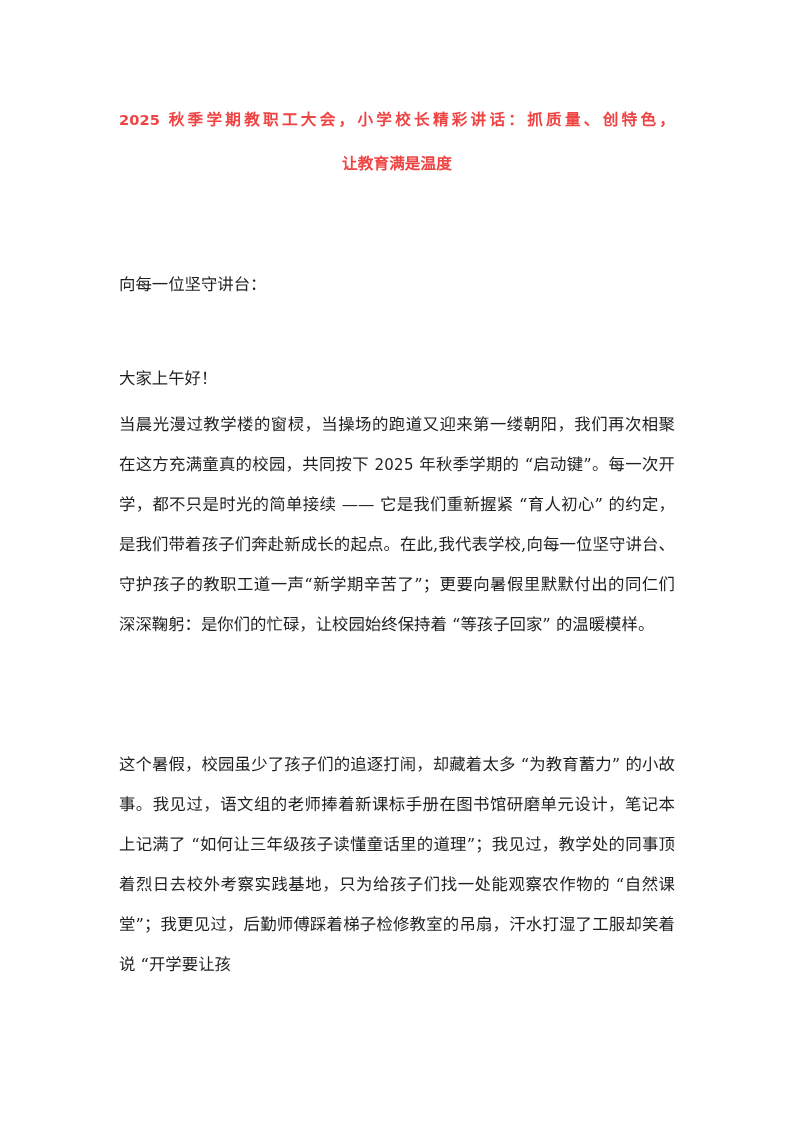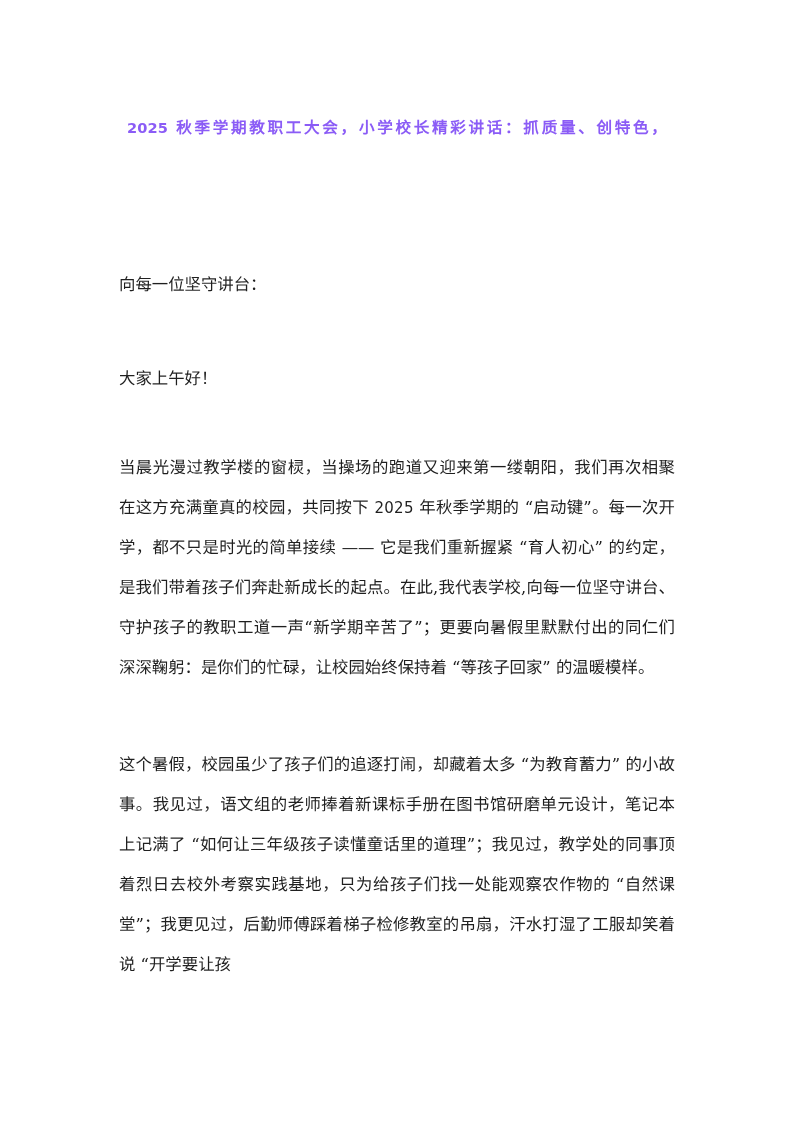--- a/index.html
+++ b/index.html
@@ -35,7 +35,7 @@
 
   
   .doc-title {
-    margin: 8px;
+    margin: 0;
     padding: 0;
     font-size: 15.6px;
     font-weight: bold;
@@ -43,7 +43,7 @@
     text-align: justify;
     text-align-last: justify;
     letter-spacing: 0.1px;
-    color: #8b5cf6;
+    color: #ef4444;
   }
 
   .doc-title .title-line-1 {

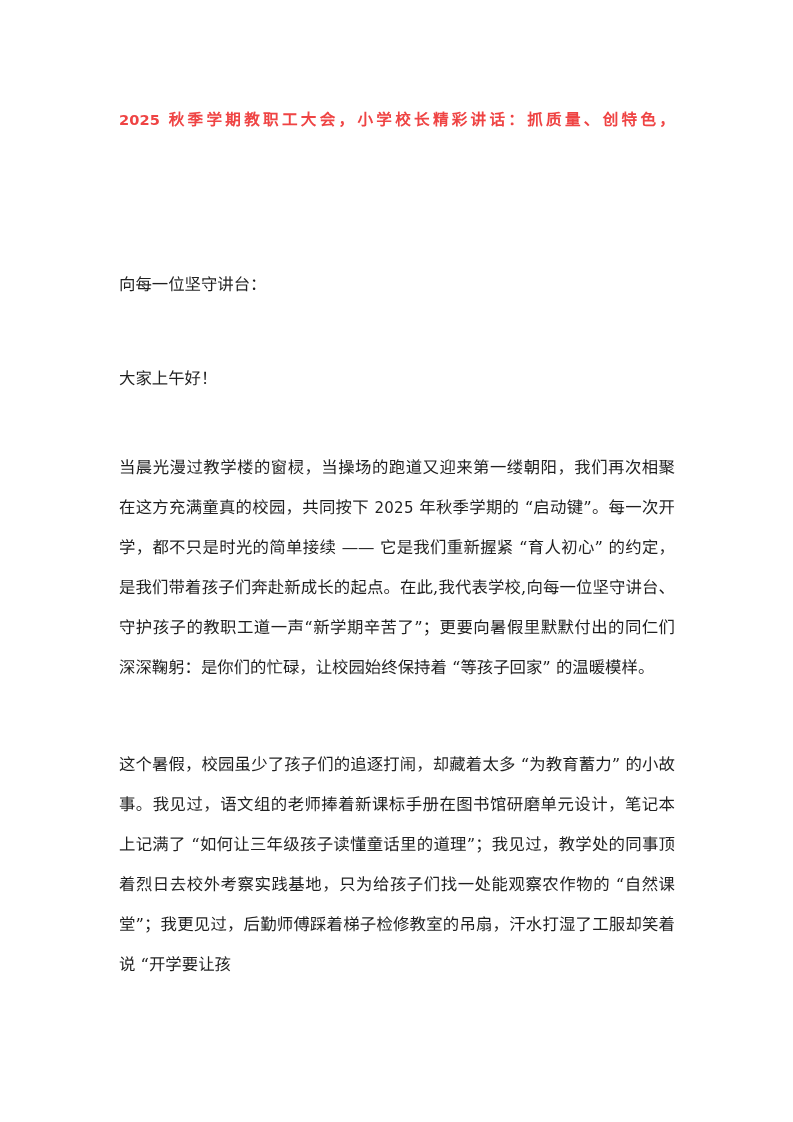--- a/index.html
+++ b/index.html
@@ -104,6 +104,7 @@
     <div class="blk-title">
       <h1 class="doc-title">
         <span class="title-line-1"><span class="title-num">2025</span><span> 秋季学期教职工大会，小学校长精彩讲话：抓质量、创特色，</span></span>
+        <span class="title-line-2">让教育满是温度</span>
       </h1>
     </div>
 

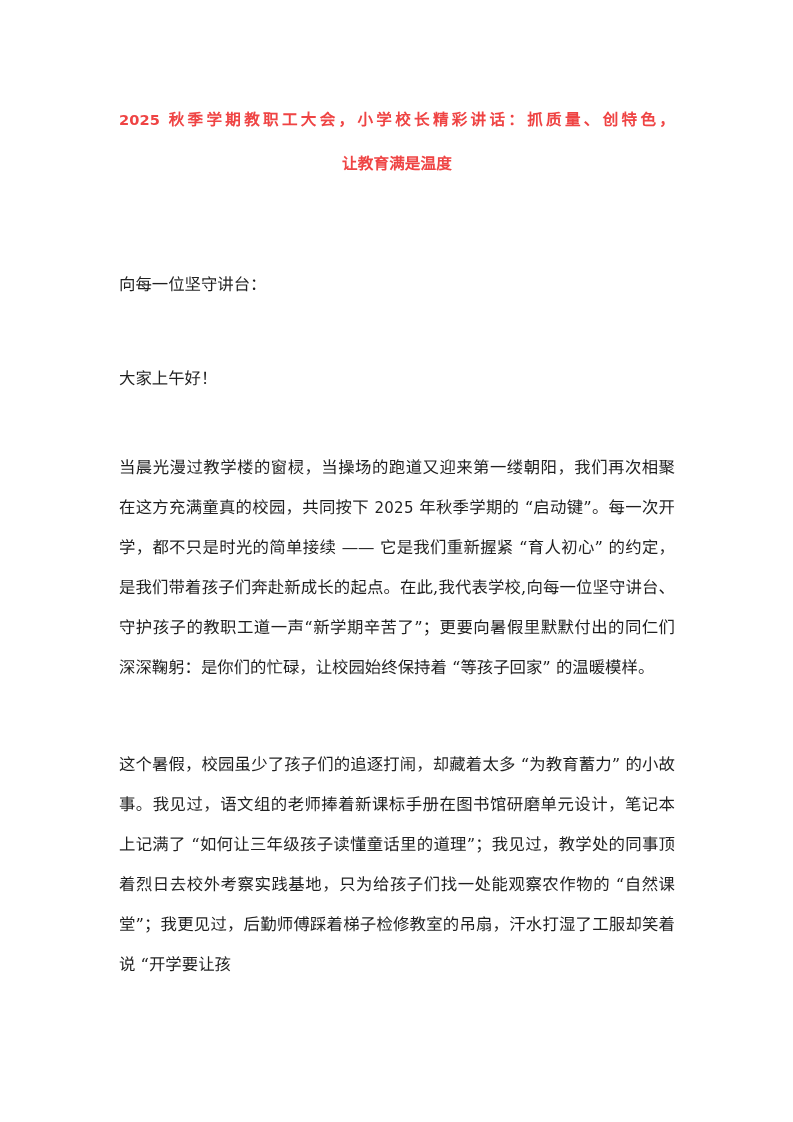--- a/index.html
+++ b/index.html
@@ -92,7 +92,7 @@
   .blk-title    { position: absolute; top: 98px;  left: 0; width: 556px; }
   .blk-salute   { position: absolute; top: 265px; left: 0; width: 556px; }
   .blk-greeting { position: absolute; top: 359px; left: 0; width: 556px; }
-  .blk-p1       { position: absolute; top: 448px; left: 0; width: 556px; }
+  .blk-p1       { position: absolute; top: 405px; left: 0; width: 556px; }
   .blk-p2       { position: absolute; top: 745px; left: 0; width: 556px; }
 </style>
 </head>

